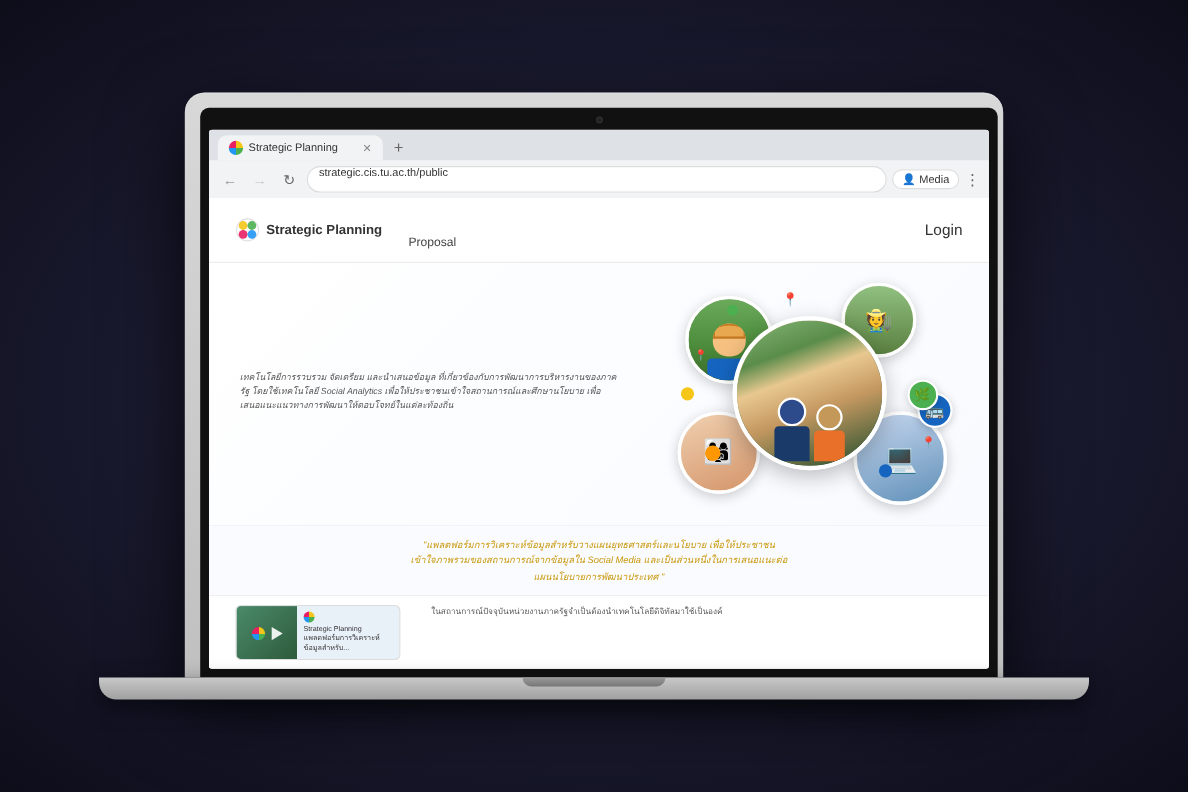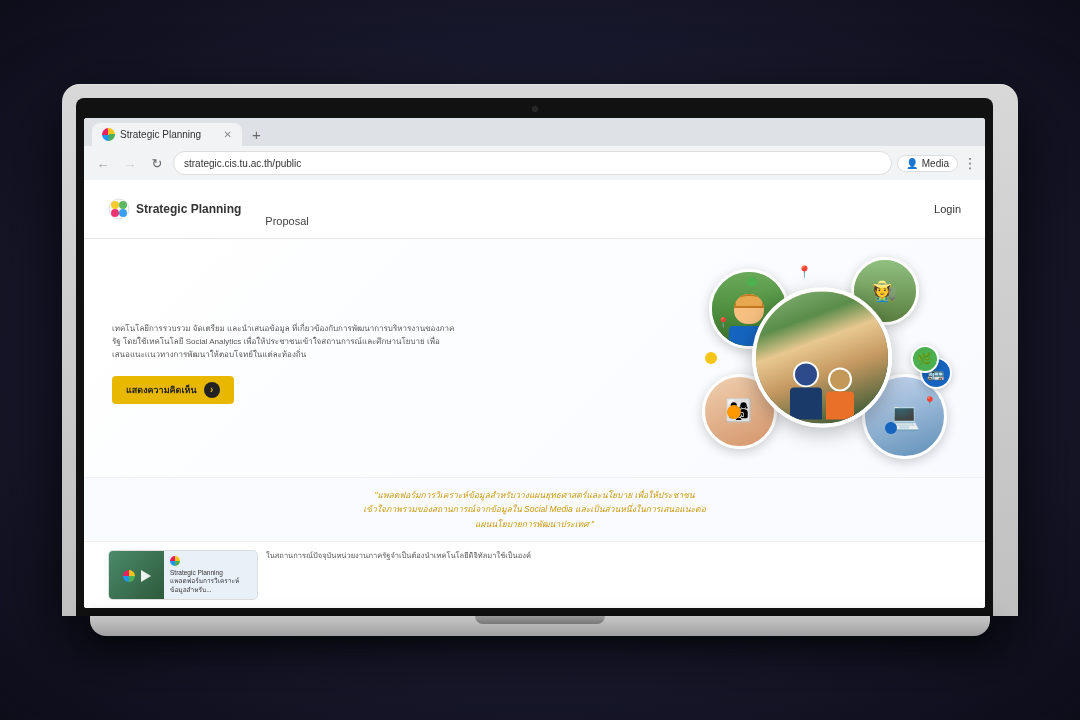--- a/index.html
+++ b/index.html
@@ -22,7 +22,7 @@
 
   <div style="position:relative; display:flex; flex-direction:column; align-items:center;">
 
-    <div style="width:956px; background: linear-gradient(180deg, #d8d8d8 0%, #c0c0c0 100%); border-radius:18px 18px 0 0; padding:14px 25px 0 14px; box-shadow: 0 25px 70px rgba(0,0,0,0.8), inset 0 1px 0 rgba(255,255,255,0.3);">
+    <div style="width:744px; background: linear-gradient(180deg, #d8d8d8 0%, #c0c0c0 100%); border-radius:18px 18px 0 0; padding:14px 5px 0 14px; box-shadow: 0 25px 70px rgba(0,0,0,0.8), inset 0 1px 0 rgba(255,255,255,0.3);">
 
       <div style="background:#111; border-radius:8px 8px 0 0; padding:8px;">
 

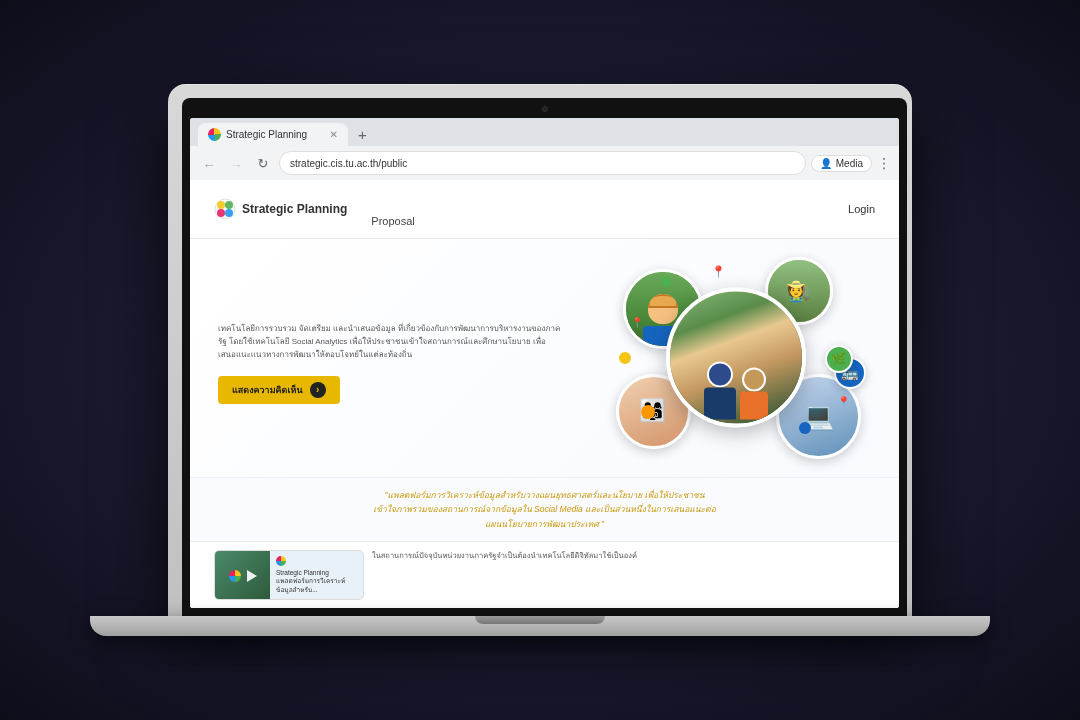--- a/index.html
+++ b/index.html
@@ -51,7 +51,7 @@
               <div style="width:22px; height:22px; display:flex; align-items:center; justify-content:center; color:#666; font-size:13px; cursor:pointer; border-radius:50%;">
                 <span>↻</span>
               </div>
-              <div style="flex:1; height:24px; background:#fff; border:1px solid #ddd; border-radius:12px; display:flex; align-items:center; padding:0 10px;">
+              <div style="flex:1; height:24px; background:#fff; border:1px solid #ddd; border-radius:12px; display:flex; align-items:flex-start; padding:0 10px;">
                 <span style="font-size:10px; color:#333;">strategic.cis.tu.ac.th/public</span>
               </div>
               <div style="background:#fff; border:1px solid #ddd; border-radius:10px; padding:2px 8px; font-size:10px; color:#333; cursor:pointer; display:flex; align-items:center; gap:3px;">

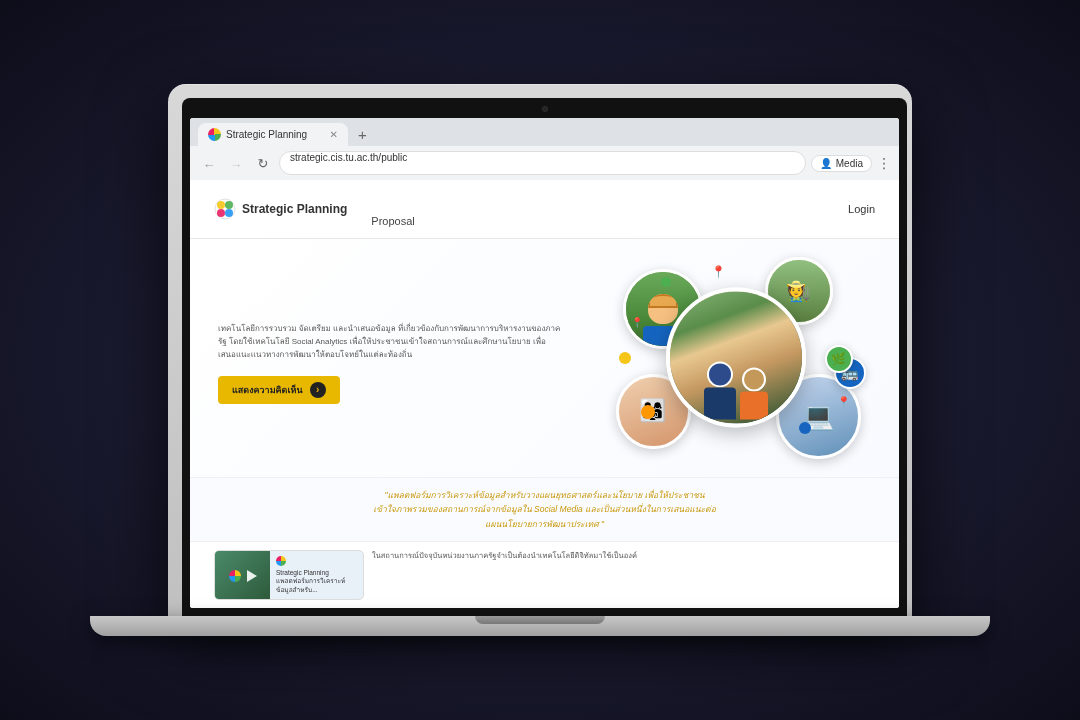--- a/index.html
+++ b/index.html
@@ -79,7 +79,7 @@
               </div>
               <a style="font-size:11px; color:#444; text-decoration:none; cursor:pointer; padding:3px 6px;margin-top:24px;">Proposal</a>
               <div style="flex:1;"></div>
-              <span style="font-size:11px; color:#333; cursor:pointer;">Login</span>
+              <span style="font-size:14px; color:#333; cursor:pointer;">Login</span>
             </div>
 
             <div style="flex:1; display:flex; padding:18px 28px 8px 28px; position:relative; overflow:hidden; background: linear-gradient(135deg, #fff 0%, #f8faff 100%);">

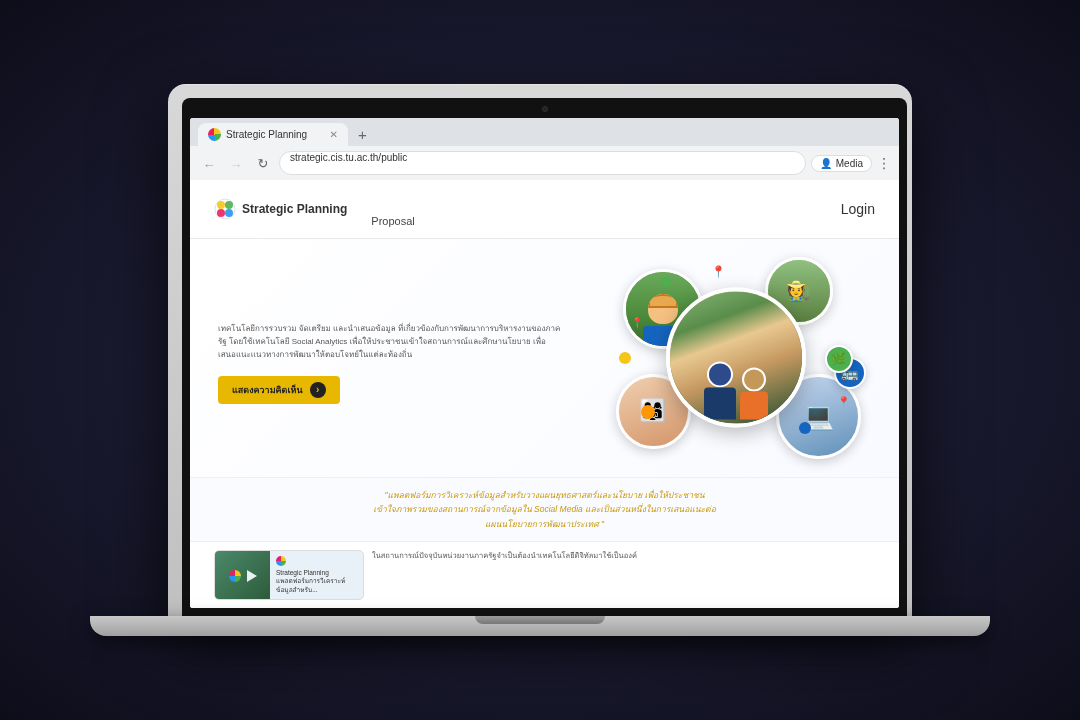--- a/index.html
+++ b/index.html
@@ -85,7 +85,7 @@
             <div style="flex:1; display:flex; padding:18px 28px 8px 28px; position:relative; overflow:hidden; background: linear-gradient(135deg, #fff 0%, #f8faff 100%);">
 
               <div style="flex:1; display:flex; flex-direction:column; justify-content:center; padding-right:16px;">
-                <p style="font-size:8px; color:#555; line-height:1.65; margin-bottom:14px; white-space:pre-line;">เทคโนโลยีการรวบรวม จัดเตรียม และนำเสนอข้อมูล ที่เกี่ยวข้องกับการพัฒนาการบริหารงานของภาค
+                <p style="font-size:8px; color:#555; line-height:1.65; margin-bottom:14px; white-space:pre-line;font-style:italic;">เทคโนโลยีการรวบรวม จัดเตรียม และนำเสนอข้อมูล ที่เกี่ยวข้องกับการพัฒนาการบริหารงานของภาค
 รัฐ โดยใช้เทคโนโลยี Social Analytics เพื่อให้ประชาชนเข้าใจสถานการณ์และศึกษานโยบาย เพื่อ
 เสนอแนะแนวทางการพัฒนาให้ตอบโจทย์ในแต่ละท้องถิ่น</p>
                 <div style="display:inline-flex; align-items:center; gap:7px; background:#e8b800; color:#222; font-size:9px; font-weight:700; padding:6px 14px; border-radius:4px; cursor:pointer; width:fit-content;">

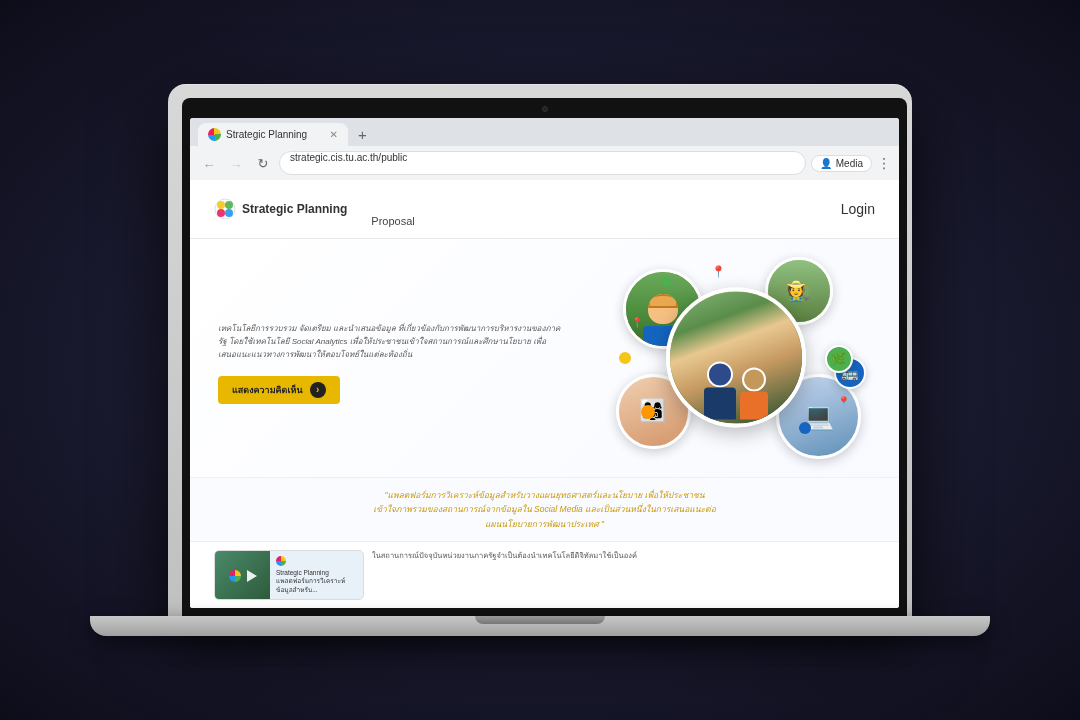--- a/index.html
+++ b/index.html
@@ -88,10 +88,6 @@
                 <p style="font-size:8px; color:#555; line-height:1.65; margin-bottom:14px; white-space:pre-line;font-style:italic;">เทคโนโลยีการรวบรวม จัดเตรียม และนำเสนอข้อมูล ที่เกี่ยวข้องกับการพัฒนาการบริหารงานของภาค
 รัฐ โดยใช้เทคโนโลยี Social Analytics เพื่อให้ประชาชนเข้าใจสถานการณ์และศึกษานโยบาย เพื่อ
 เสนอแนะแนวทางการพัฒนาให้ตอบโจทย์ในแต่ละท้องถิ่น</p>
-                <div style="display:inline-flex; align-items:center; gap:7px; background:#e8b800; color:#222; font-size:9px; font-weight:700; padding:6px 14px; border-radius:4px; cursor:pointer; width:fit-content;">
-                  <span>แสดงความคิดเห็น</span>
-                  <span style="background:#222; color:#e8b800; width:16px; height:16px; border-radius:50%; display:flex; align-items:center; justify-content:center; font-size:10px; line-height:1;">›</span>
-                </div>
               </div>
 
               <div style="width:270px; position:relative; flex-shrink:0;">

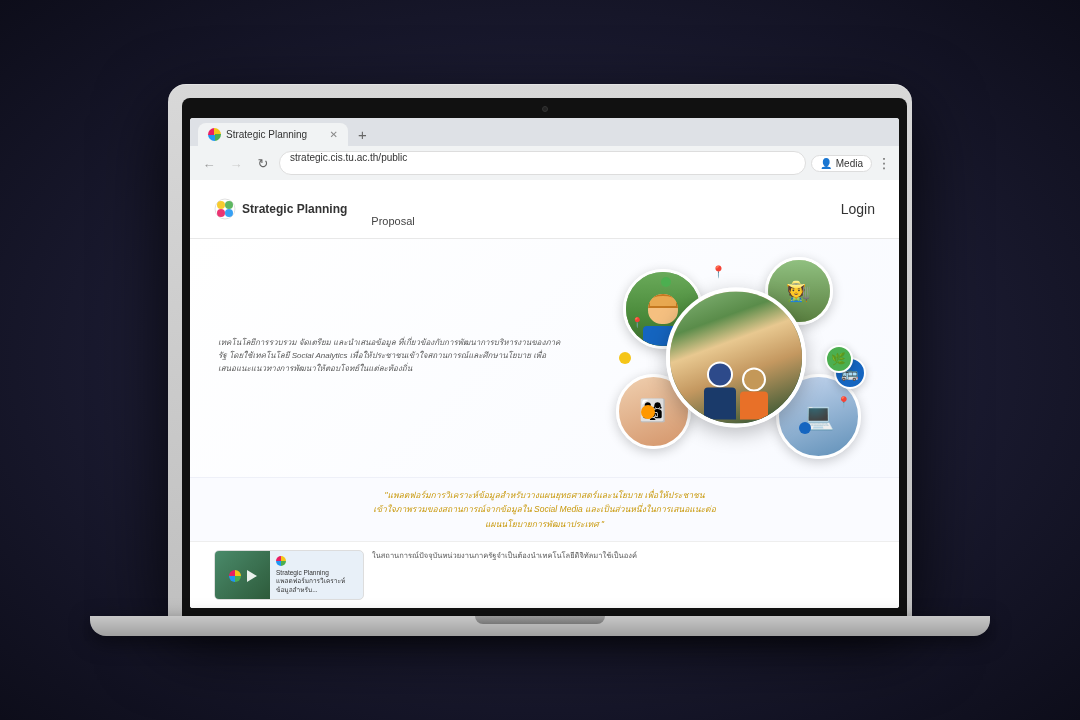--- a/index.html
+++ b/index.html
@@ -157,7 +157,7 @@
 แผนนโยบายการพัฒนาประเทศ "</p>
             </div>
 
-            <div style="display:flex; padding:8px 24px; gap:8px; background:#fff; border-top:1px solid #eee; min-height:62px;">
+            <div style="display:flex; padding:8px 24px; gap:28px; background:#fff; border-top:1px solid #eee; min-height:62px;">
 
               <div style="width:150px; height:50px; background:#e8f0f8; border-radius:5px; display:flex; align-items:stretch; overflow:hidden; flex-shrink:0; cursor:pointer; border:1px solid #ddd;">
                 <div style="width:55px; height:50px; background:linear-gradient(135deg, #4a8a6a 0%, #2d5a3a 100%); display:flex; align-items:center; justify-content:center; flex-shrink:0;">

